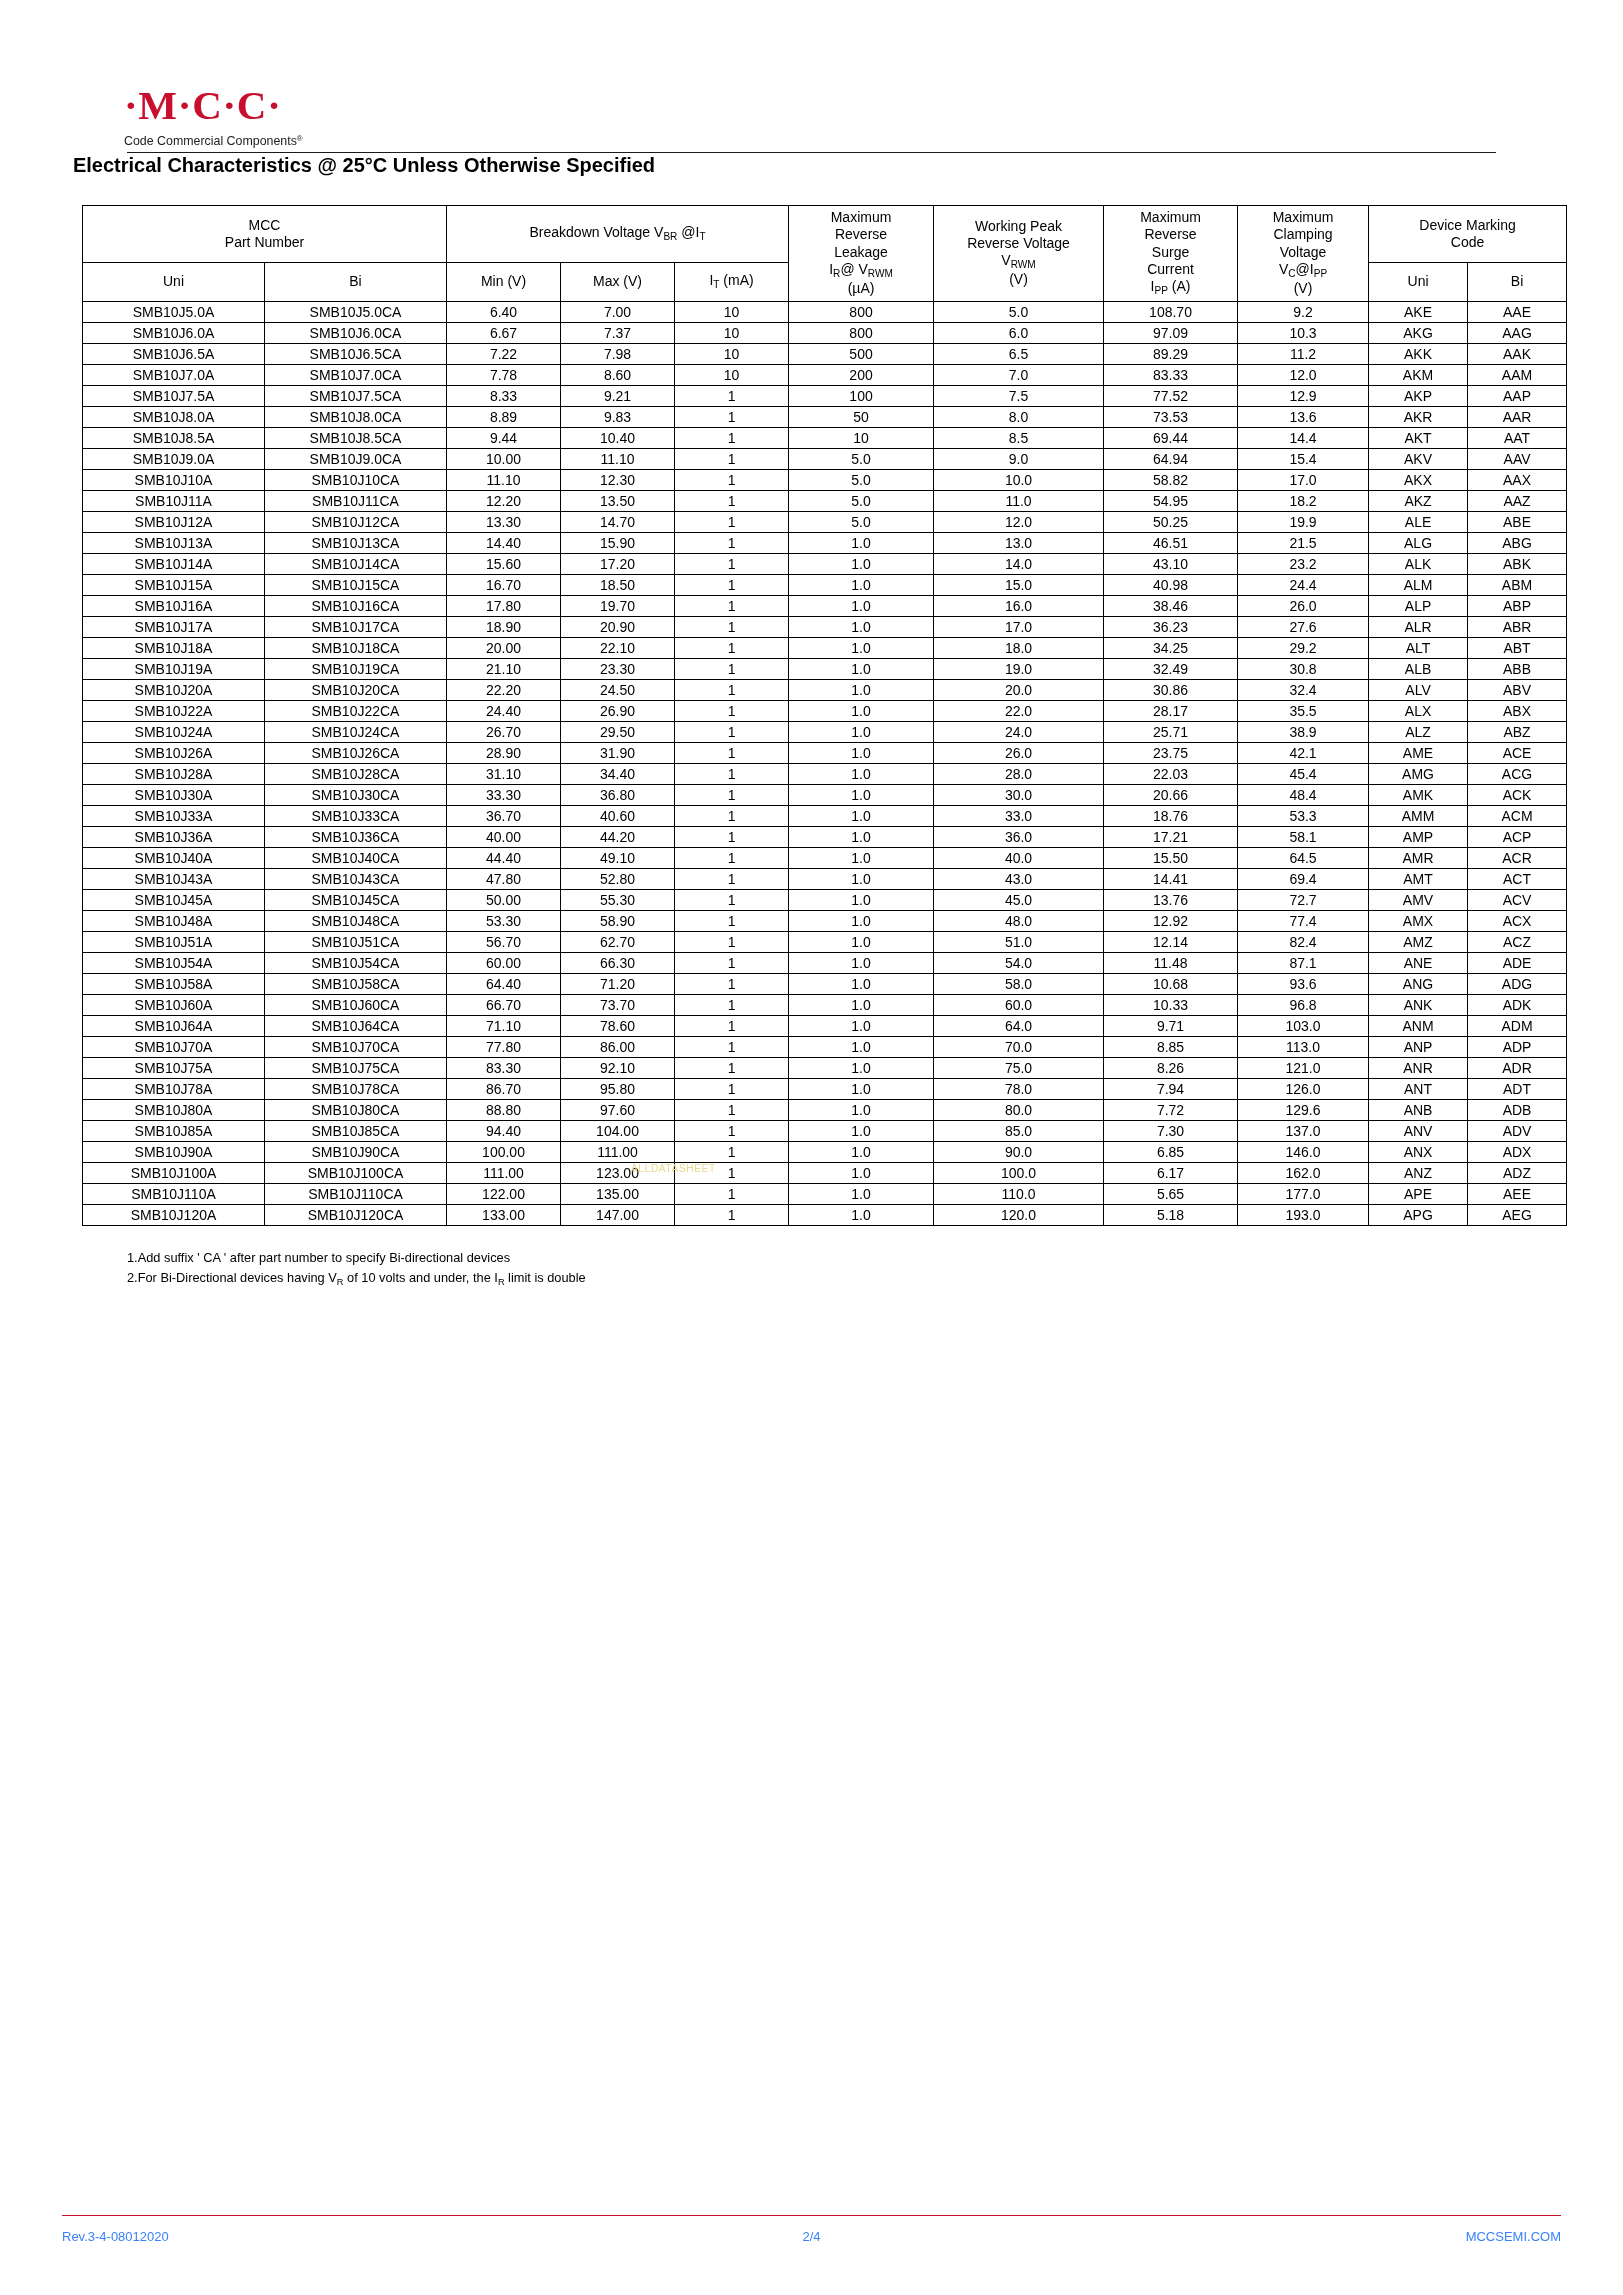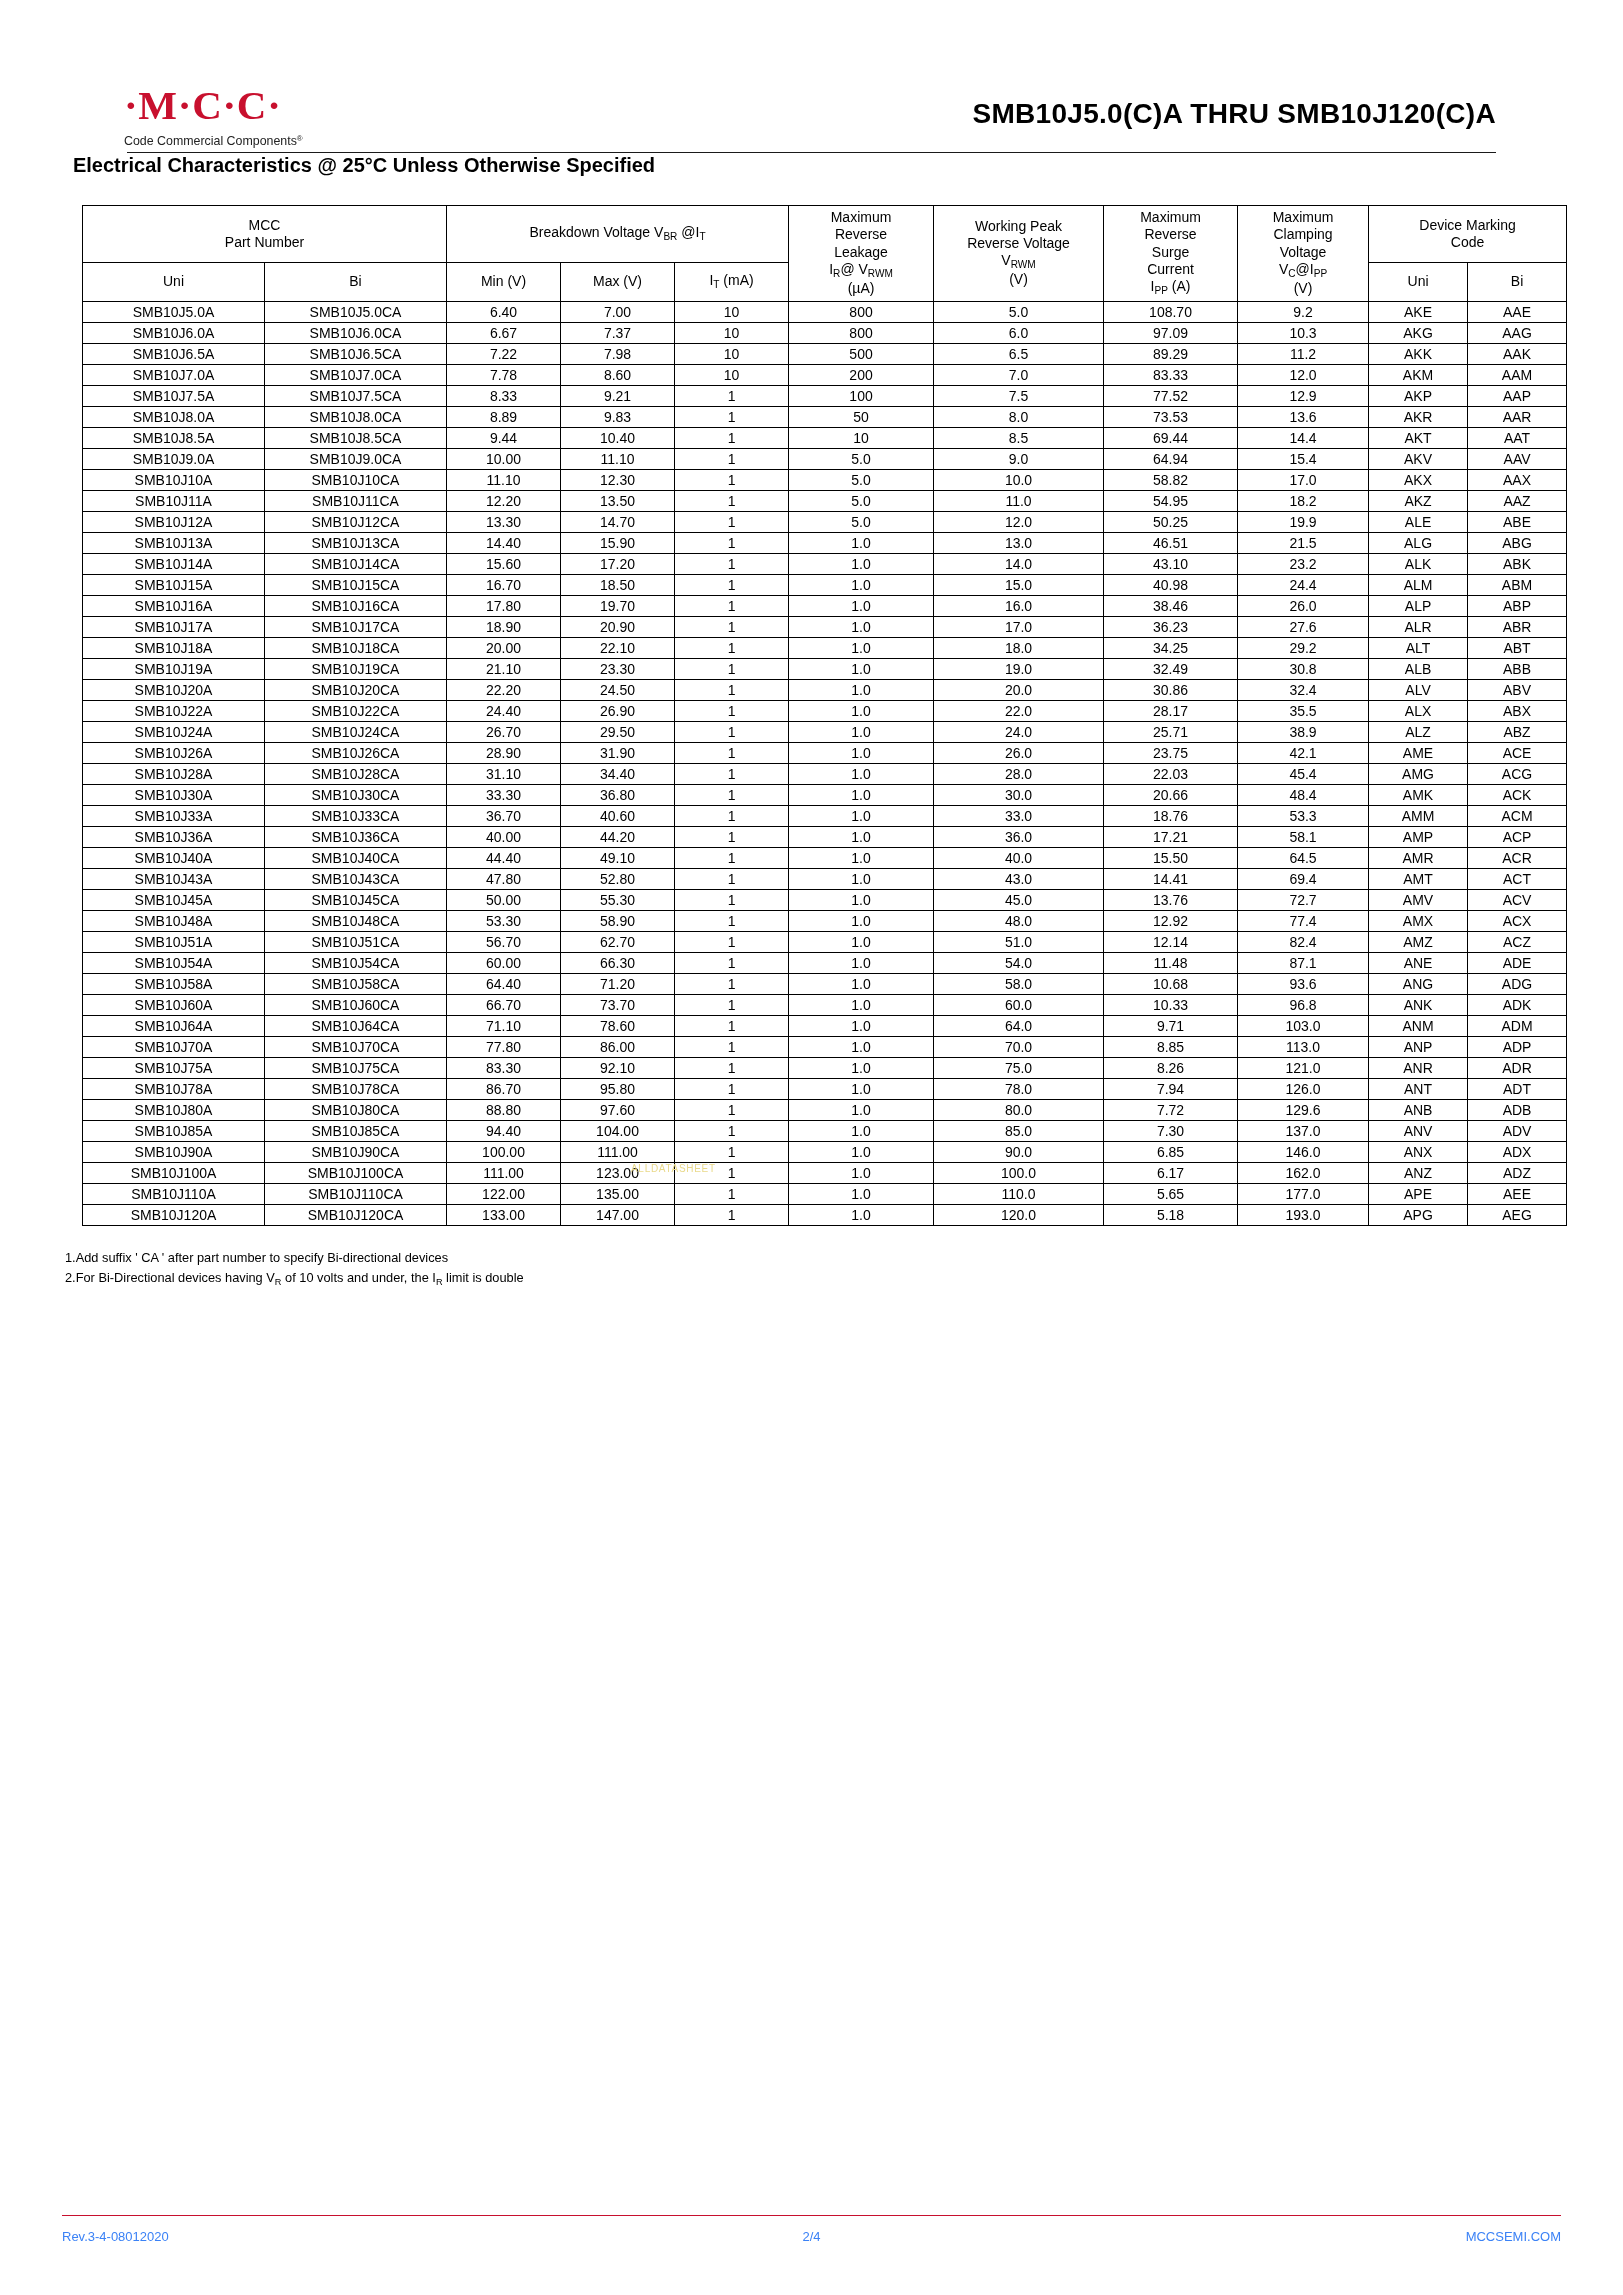--- a/index.html
+++ b/index.html
@@ -162,7 +162,6 @@
       <div class="logo-mark">·M·C·C·</div>
       <div class="logo-sub"><span>Code Commercial Components</span><sup>®</sup></div>
     </div>
-    <div class="header-title">SMB10J5.0(C)A THRU SMB10J120(C)A</div>
     <div class="header-rule"></div>
   </div>
 

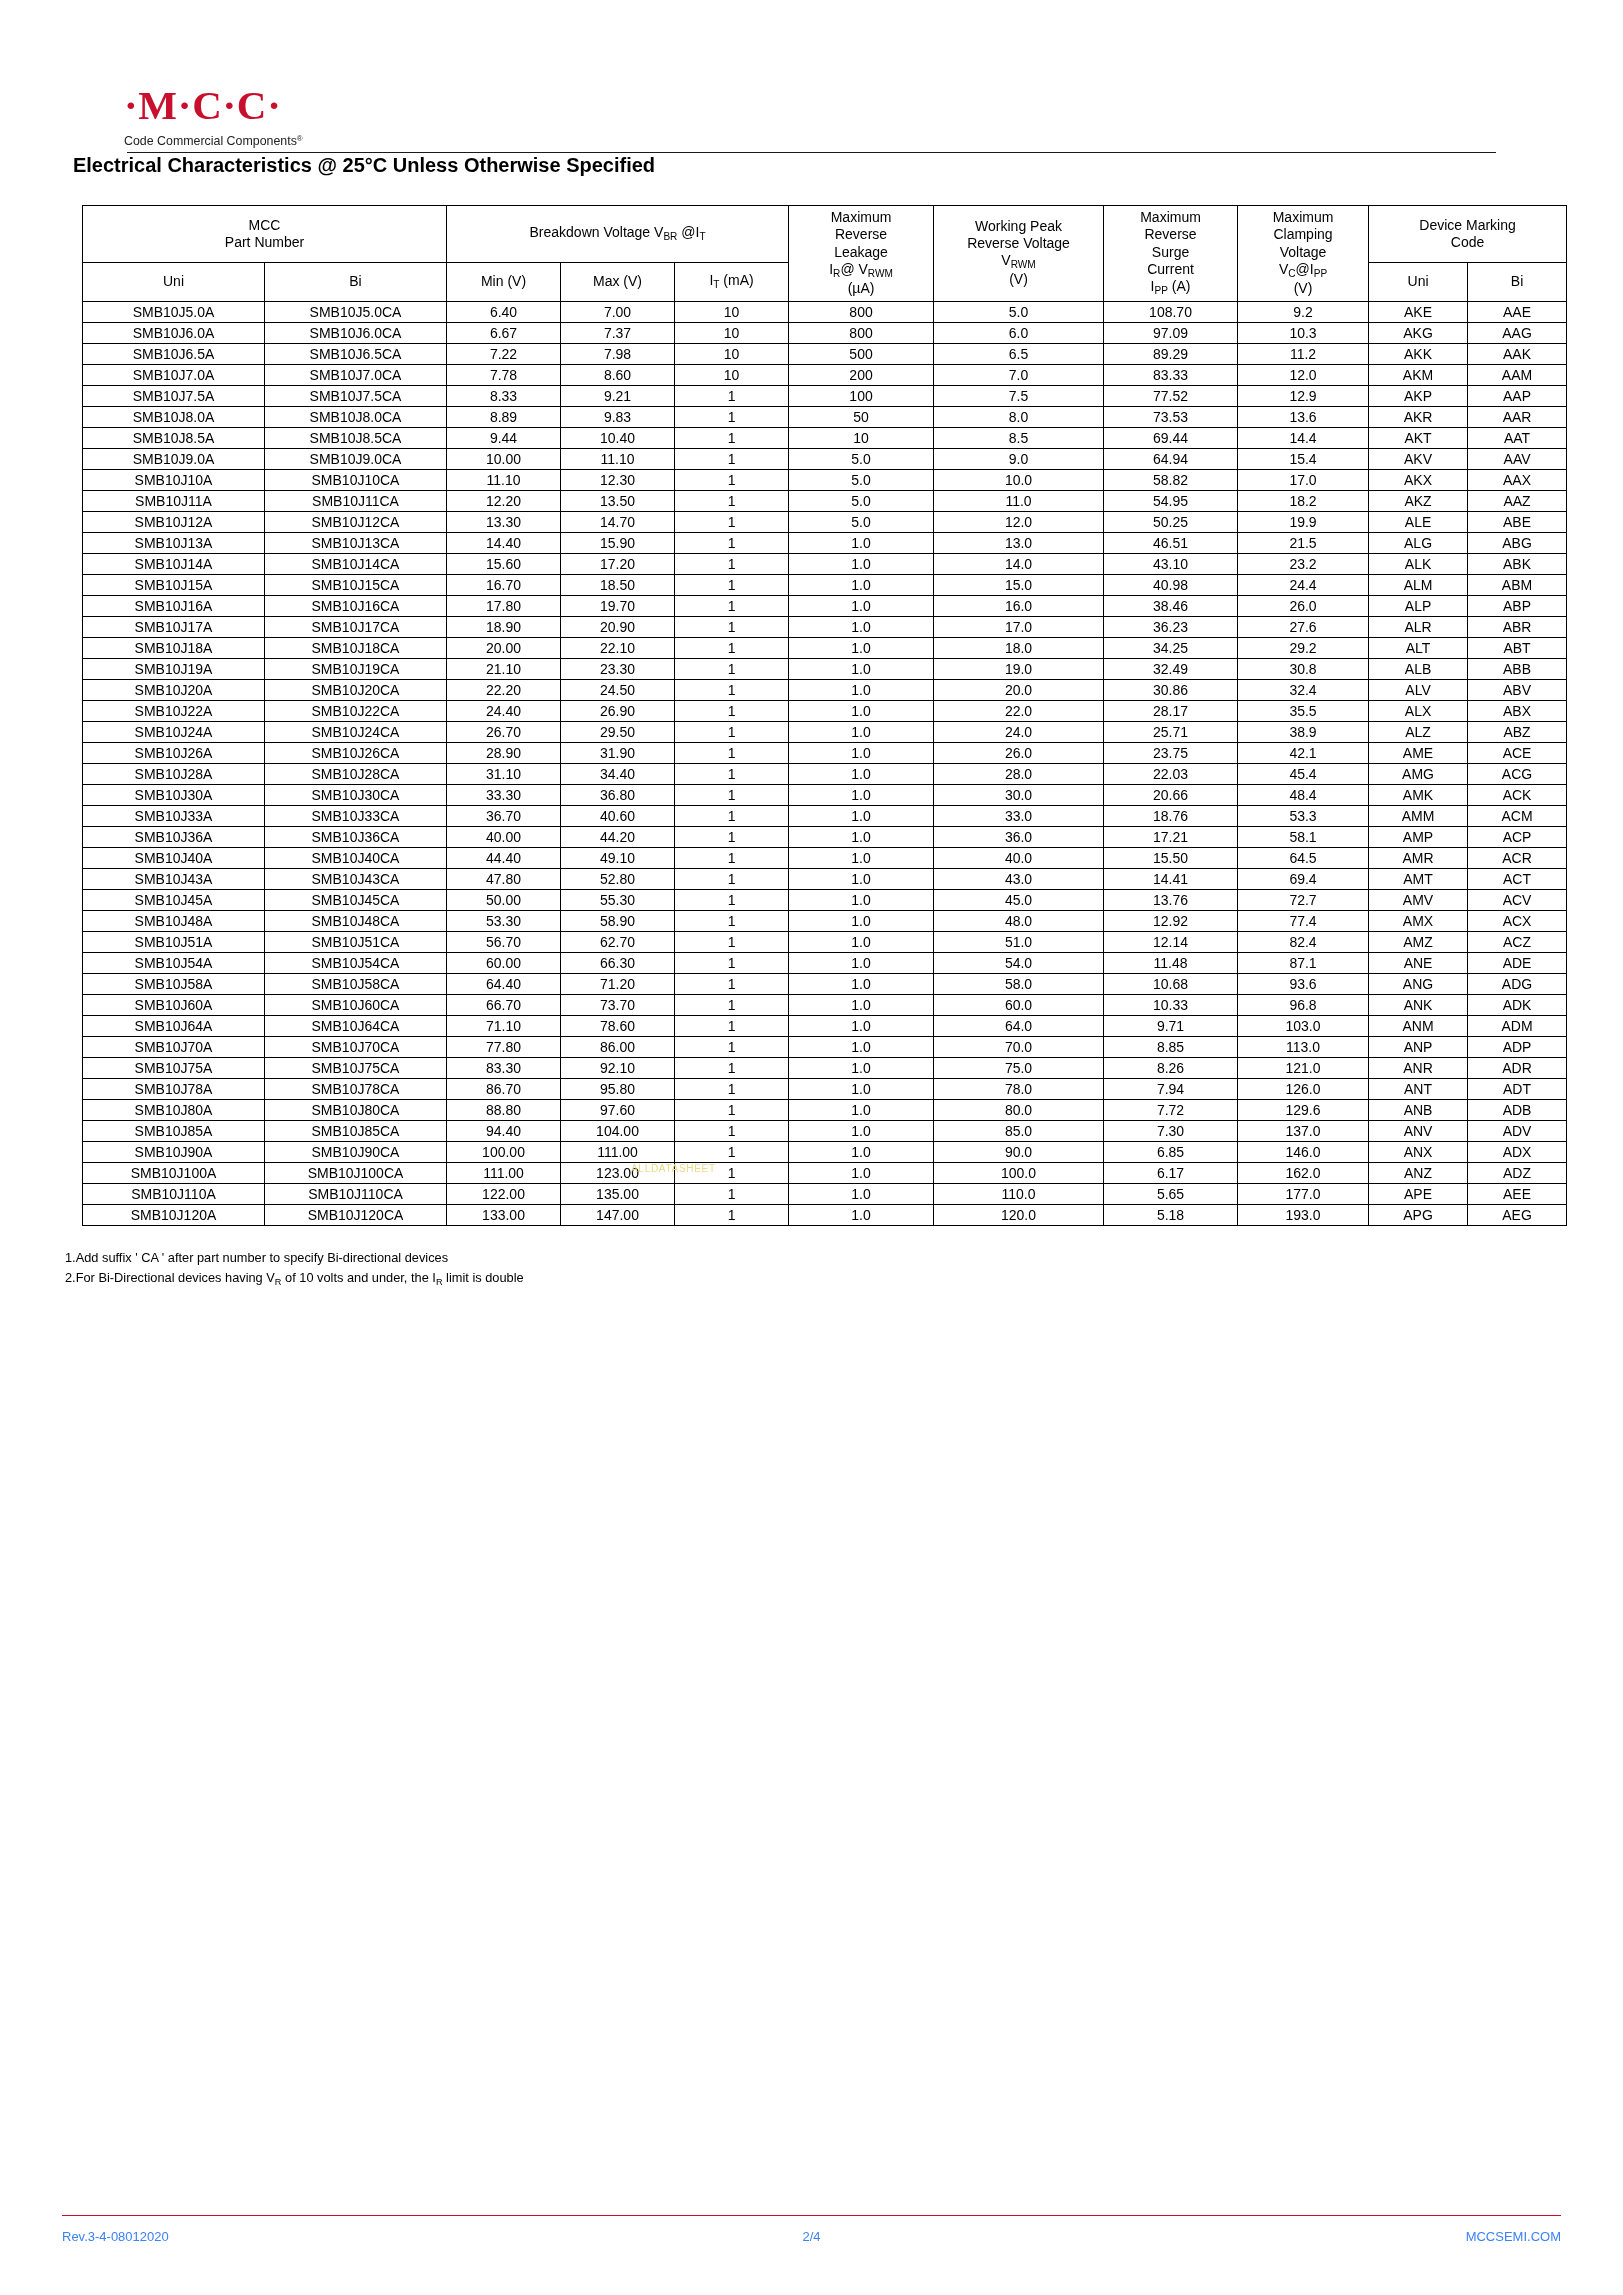--- a/index.html
+++ b/index.html
@@ -116,6 +116,7 @@
   
   .notes {
     margin-top: 22px;
+    margin-left: 62px;
     font-size: 12.8px;
     line-height: 1.55;
   }

